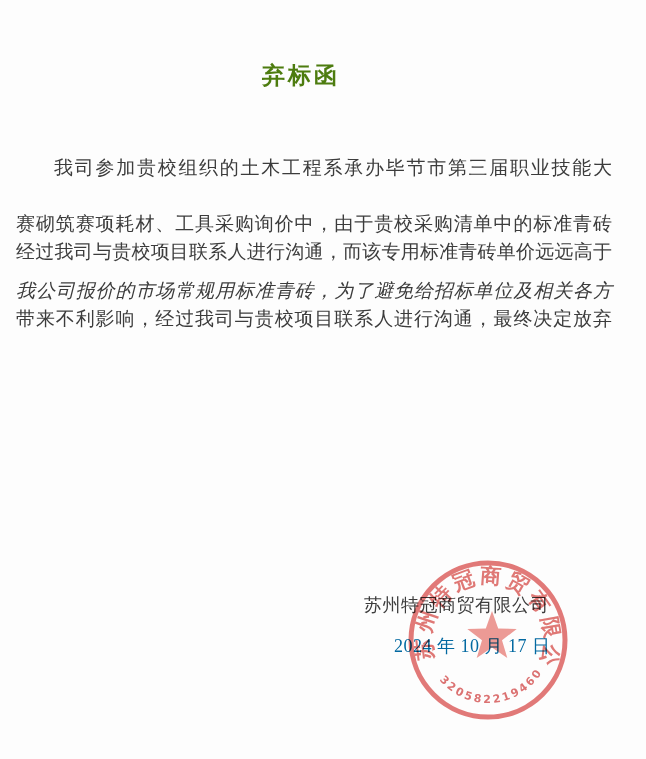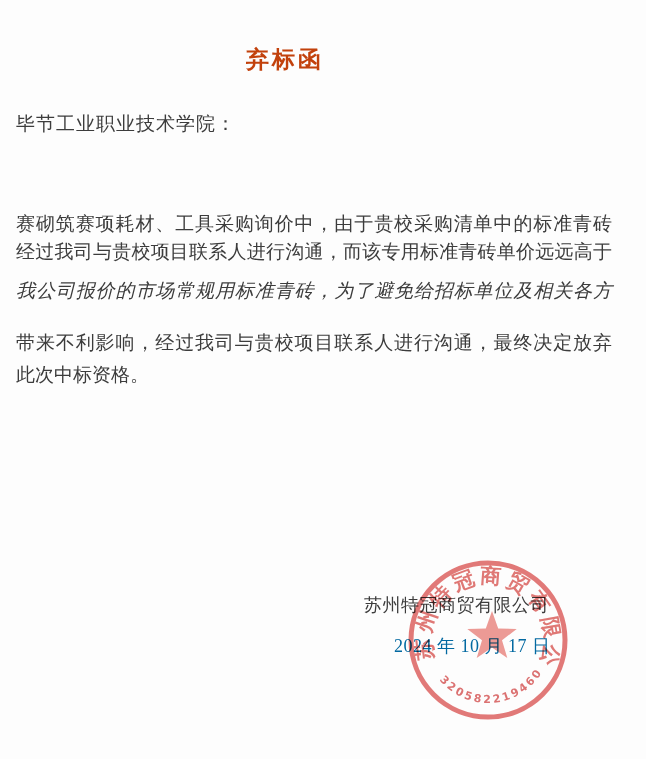--- a/index.html
+++ b/index.html
@@ -13,8 +13,8 @@
   }
   .title{
     position:absolute;top:44px;left:195px;width:180px;
-    margin:0;text-align:center;
-    font-size:23px;font-weight:700;letter-spacing:3px;color:#c2410c;
+    margin:16px;text-align:center;
+    font-size:23px;font-weight:700;letter-spacing:3px;color:#4d7c0f;
   }
   .salutation{
     position:absolute;top:111px;left:16px;width:598px;

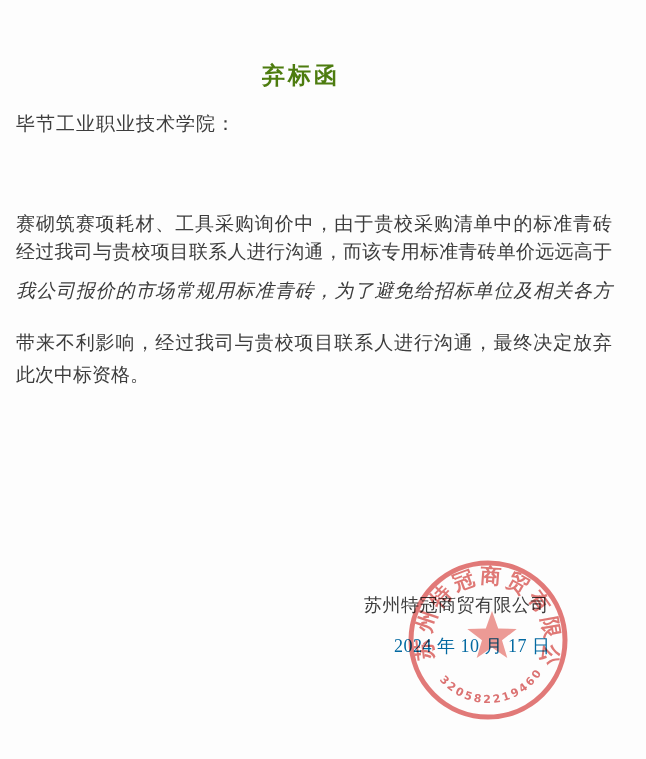--- a/index.html
+++ b/index.html
@@ -59,7 +59,6 @@
 
   <h1 class="title">弃标函</h1>
 
-  <div class="salutation">毕节工业职业技术学院：</div>
 
   <div class="body-line line-1">赛砌筑赛项耗材、工具采购询价中，由于贵校采购清单中的标准青砖</div>
   <div class="body-line line-2">经过我司与贵校项目联系人进行沟通，而该专用标准青砖单价远远高于</div>

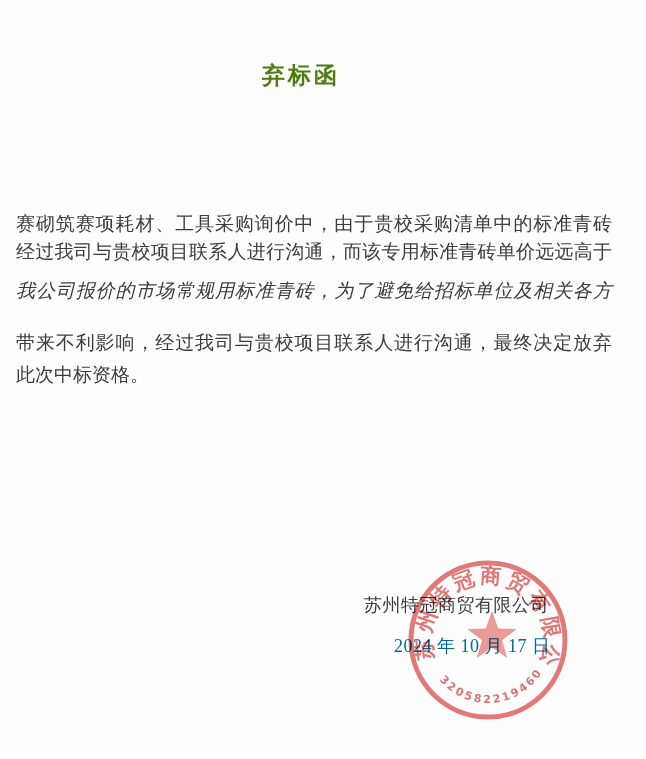--- a/index.html
+++ b/index.html
@@ -60,6 +60,7 @@
   <h1 class="title">弃标函</h1>
 
 
+  <div class="body-line line-0">我司参加贵校组织的土木工程系承办毕节市第三届职业技能大</div>
   <div class="body-line line-1">赛砌筑赛项耗材、工具采购询价中，由于贵校采购清单中的标准青砖</div>
   <div class="body-line line-2">经过我司与贵校项目联系人进行沟通，而该专用标准青砖单价远远高于</div>
   <div class="body-line line-3">我公司报价的市场常规用标准青砖，为了避免给招标单位及相关各方</div>

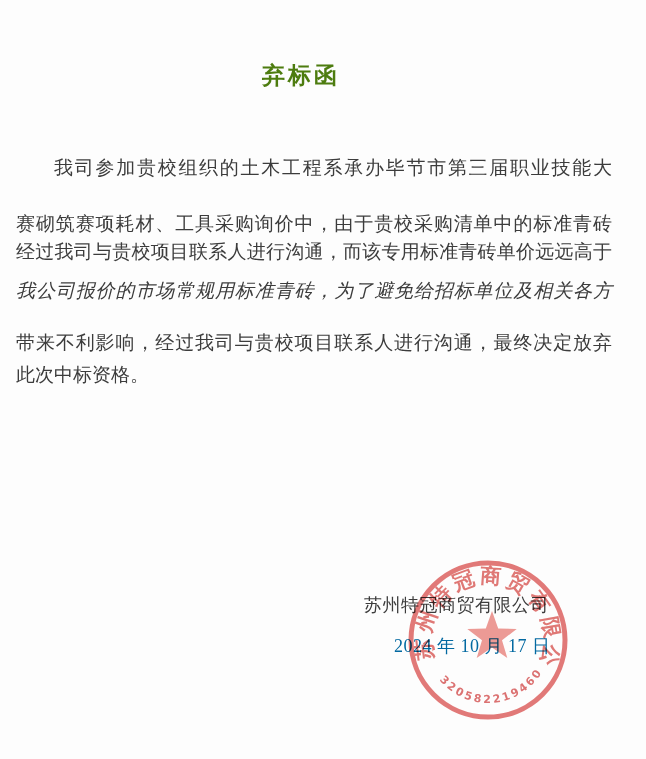--- a/index.html
+++ b/index.html
@@ -29,7 +29,7 @@
   .line-1{top:211px;}
   .line-2{top:239px;}
   .line-3{top:278px;font-style:italic;}
-  .line-4{top:330px;}
+  .line-4{top:306px;}
   .line-5{top:362px;text-align:left;text-align-last:left;}
   .sig-company{
     position:absolute;top:593px;left:364px;

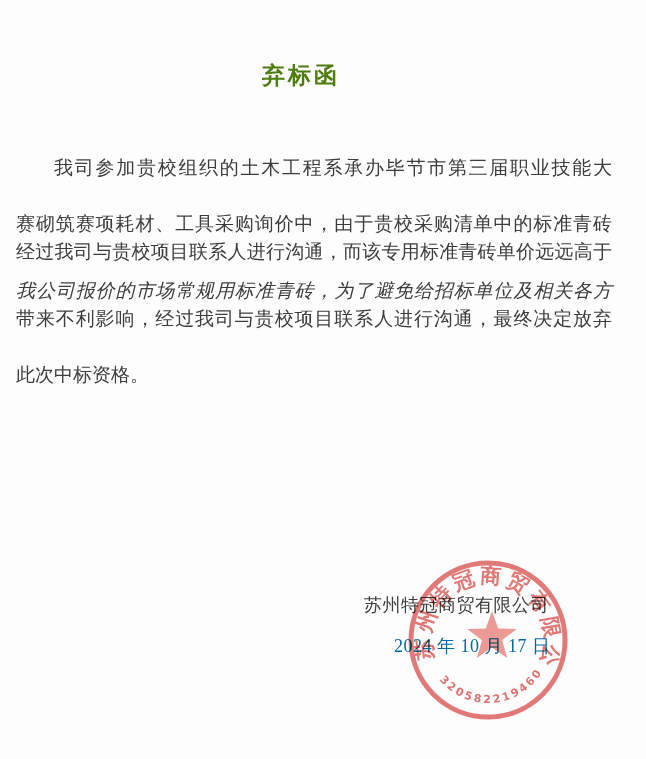--- a/index.html
+++ b/index.html
@@ -65,7 +65,6 @@
   <div class="body-line line-2">经过我司与贵校项目联系人进行沟通，而该专用标准青砖单价远远高于</div>
   <div class="body-line line-3">我公司报价的市场常规用标准青砖，为了避免给招标单位及相关各方</div>
   <div class="body-line line-4">带来不利影响，经过我司与贵校项目联系人进行沟通，最终决定放弃</div>
-  <div class="body-line line-5">此次中标资格。</div>
 
   <div class="sig-company">苏州特冠商贸有限公司</div>
   <div class="sig-date">2024 年 10 月 17 日</div>

